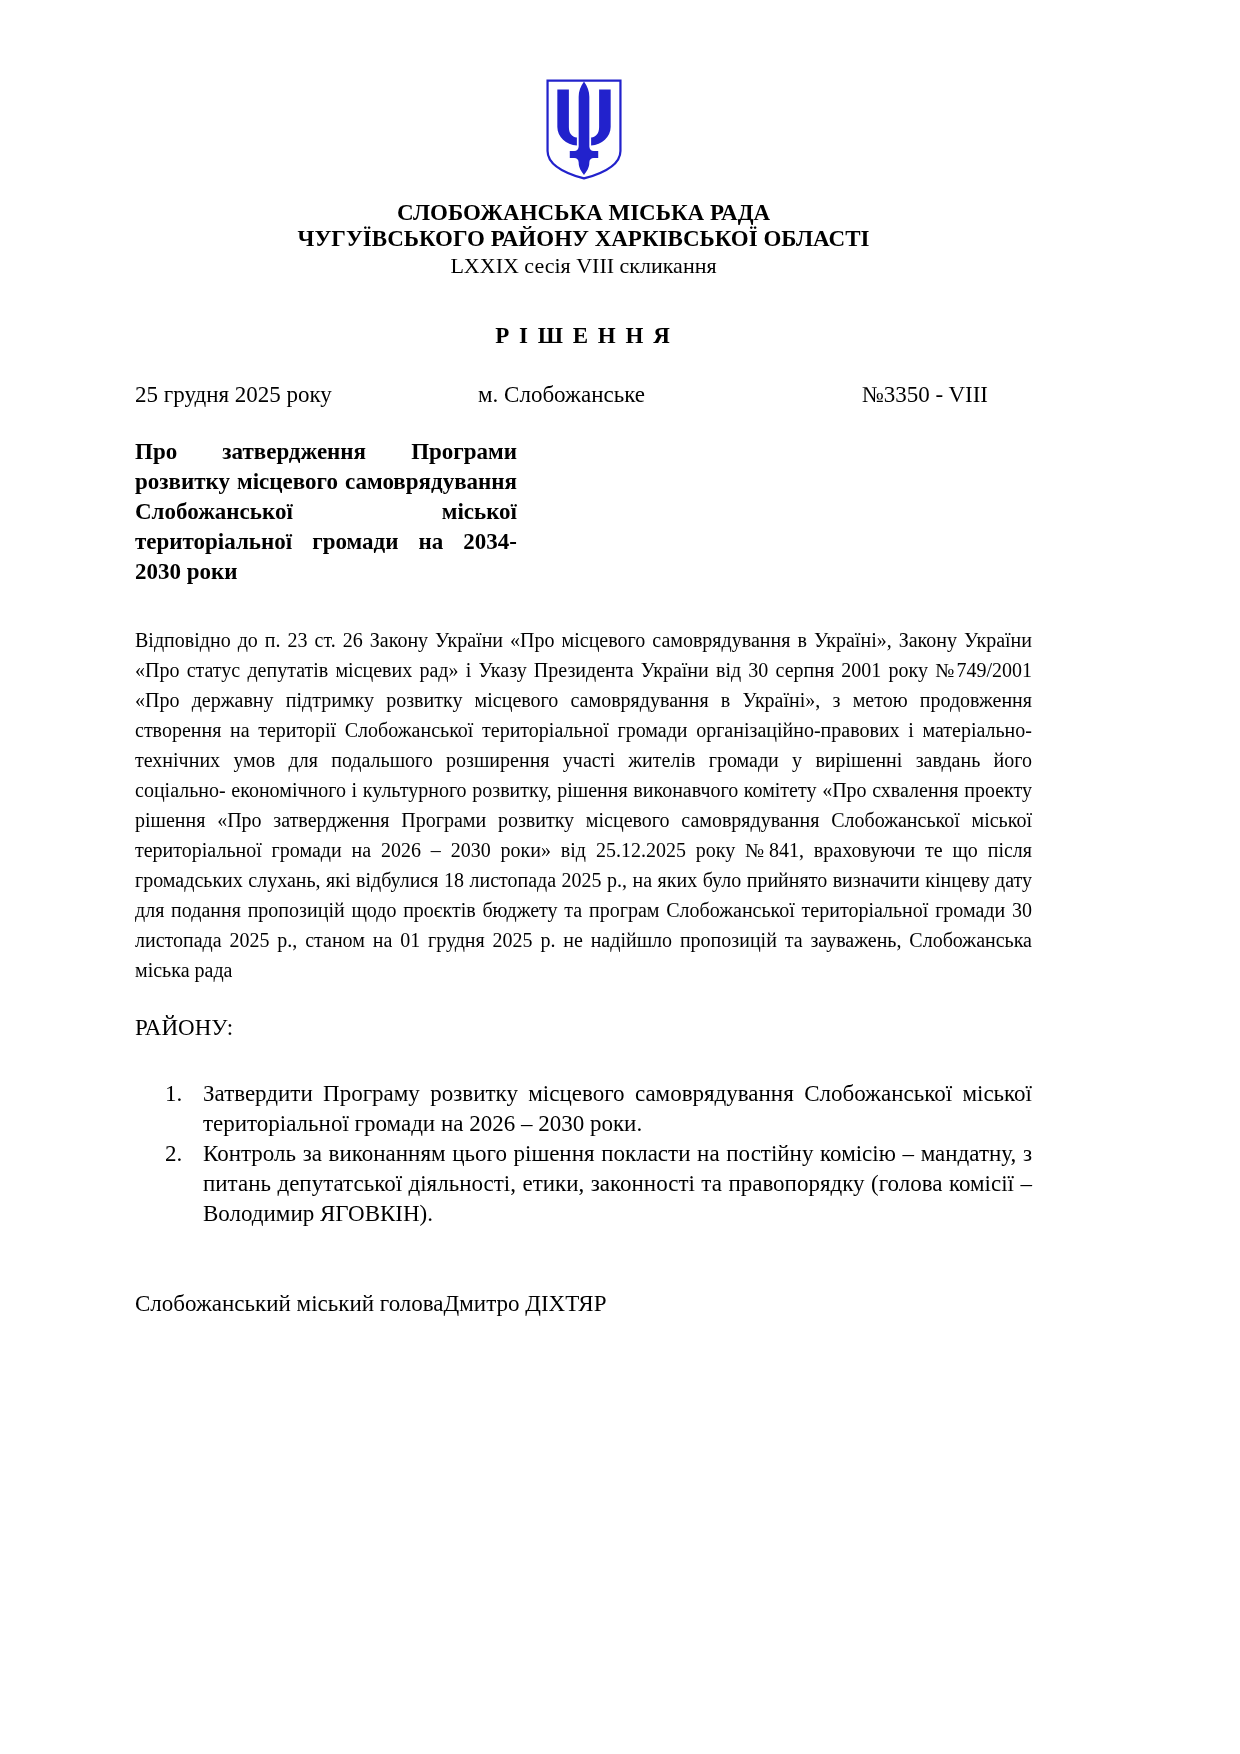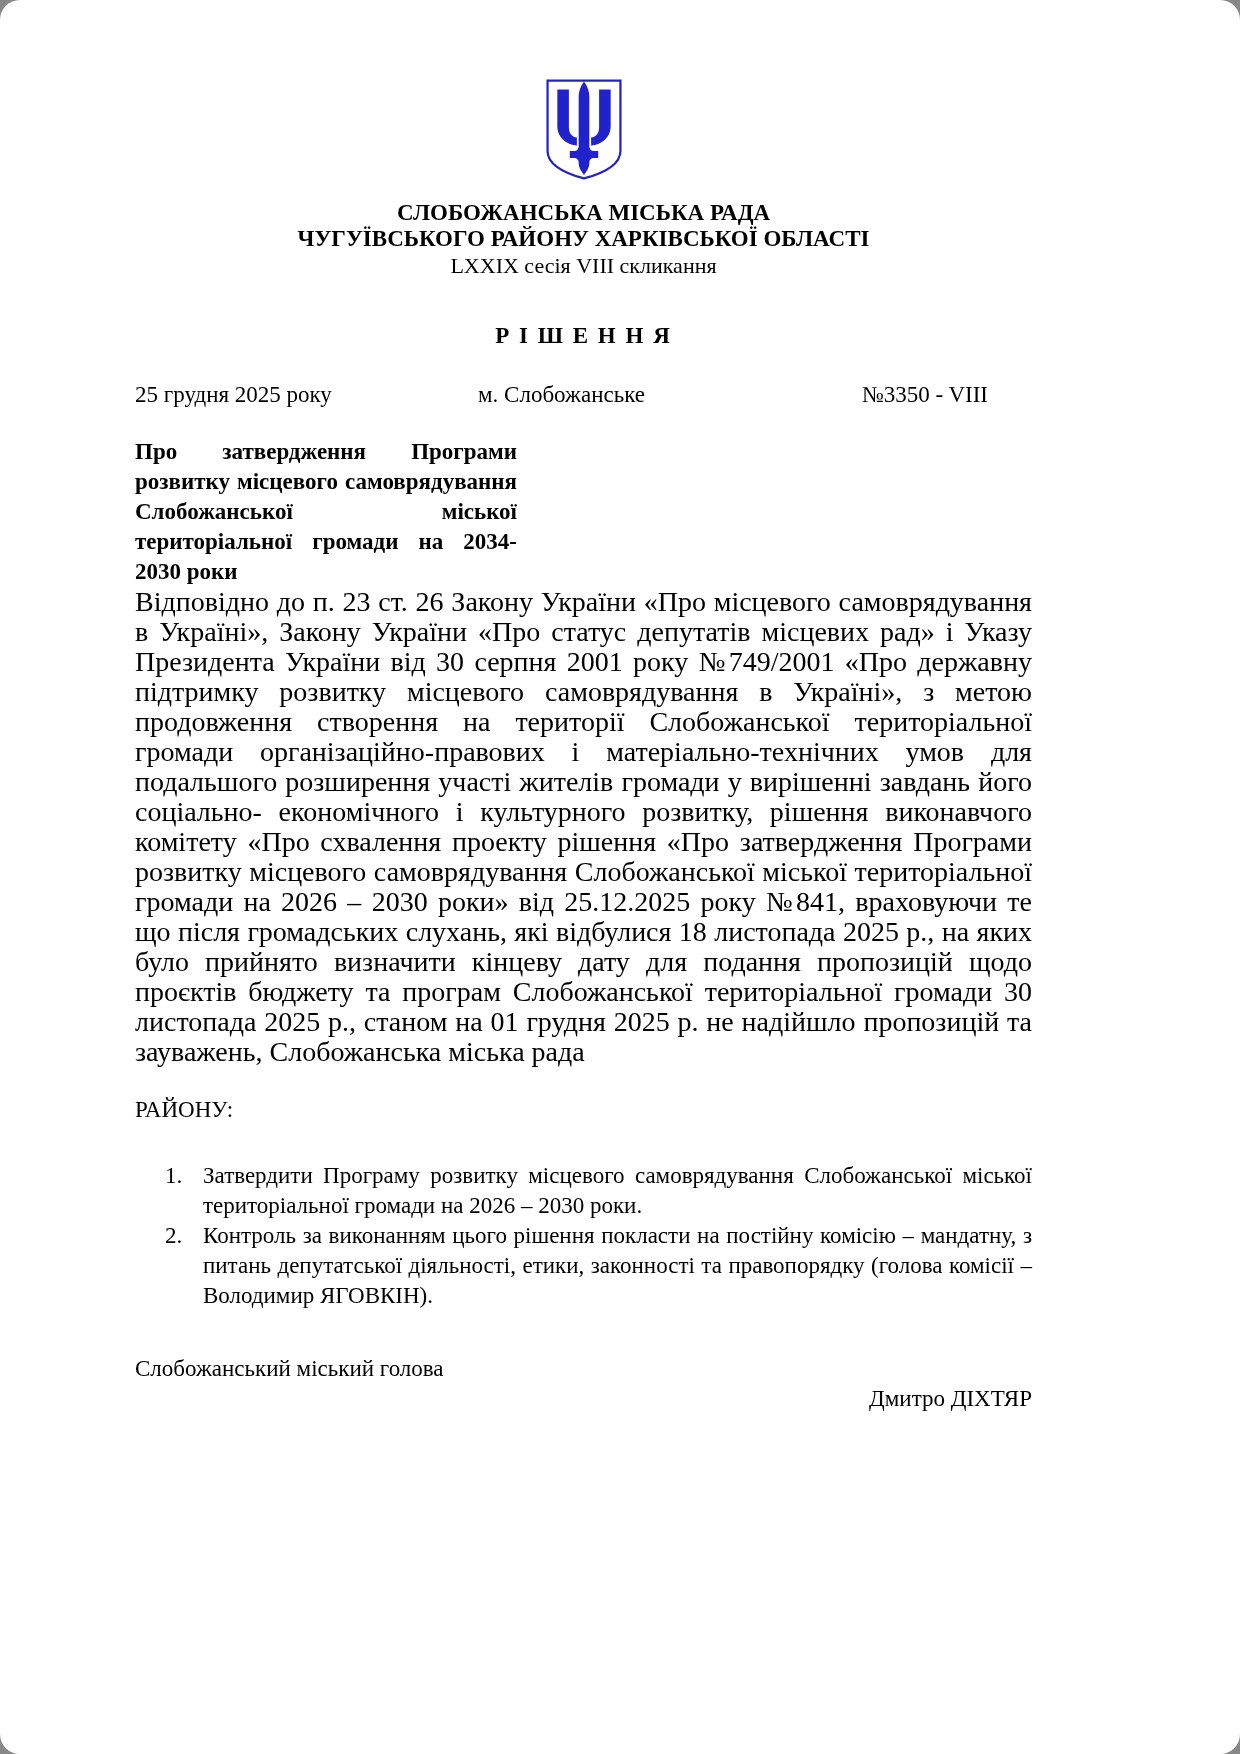--- a/index.html
+++ b/index.html
@@ -15,7 +15,6 @@
     padding: 78px 208px 60px 135px;
     position: relative;
     overflow: hidden;
-    border-radius: 20px;
   }
   .emblem-wrap { text-align: center; }
   .emblem-wrap svg { display: inline-block; }

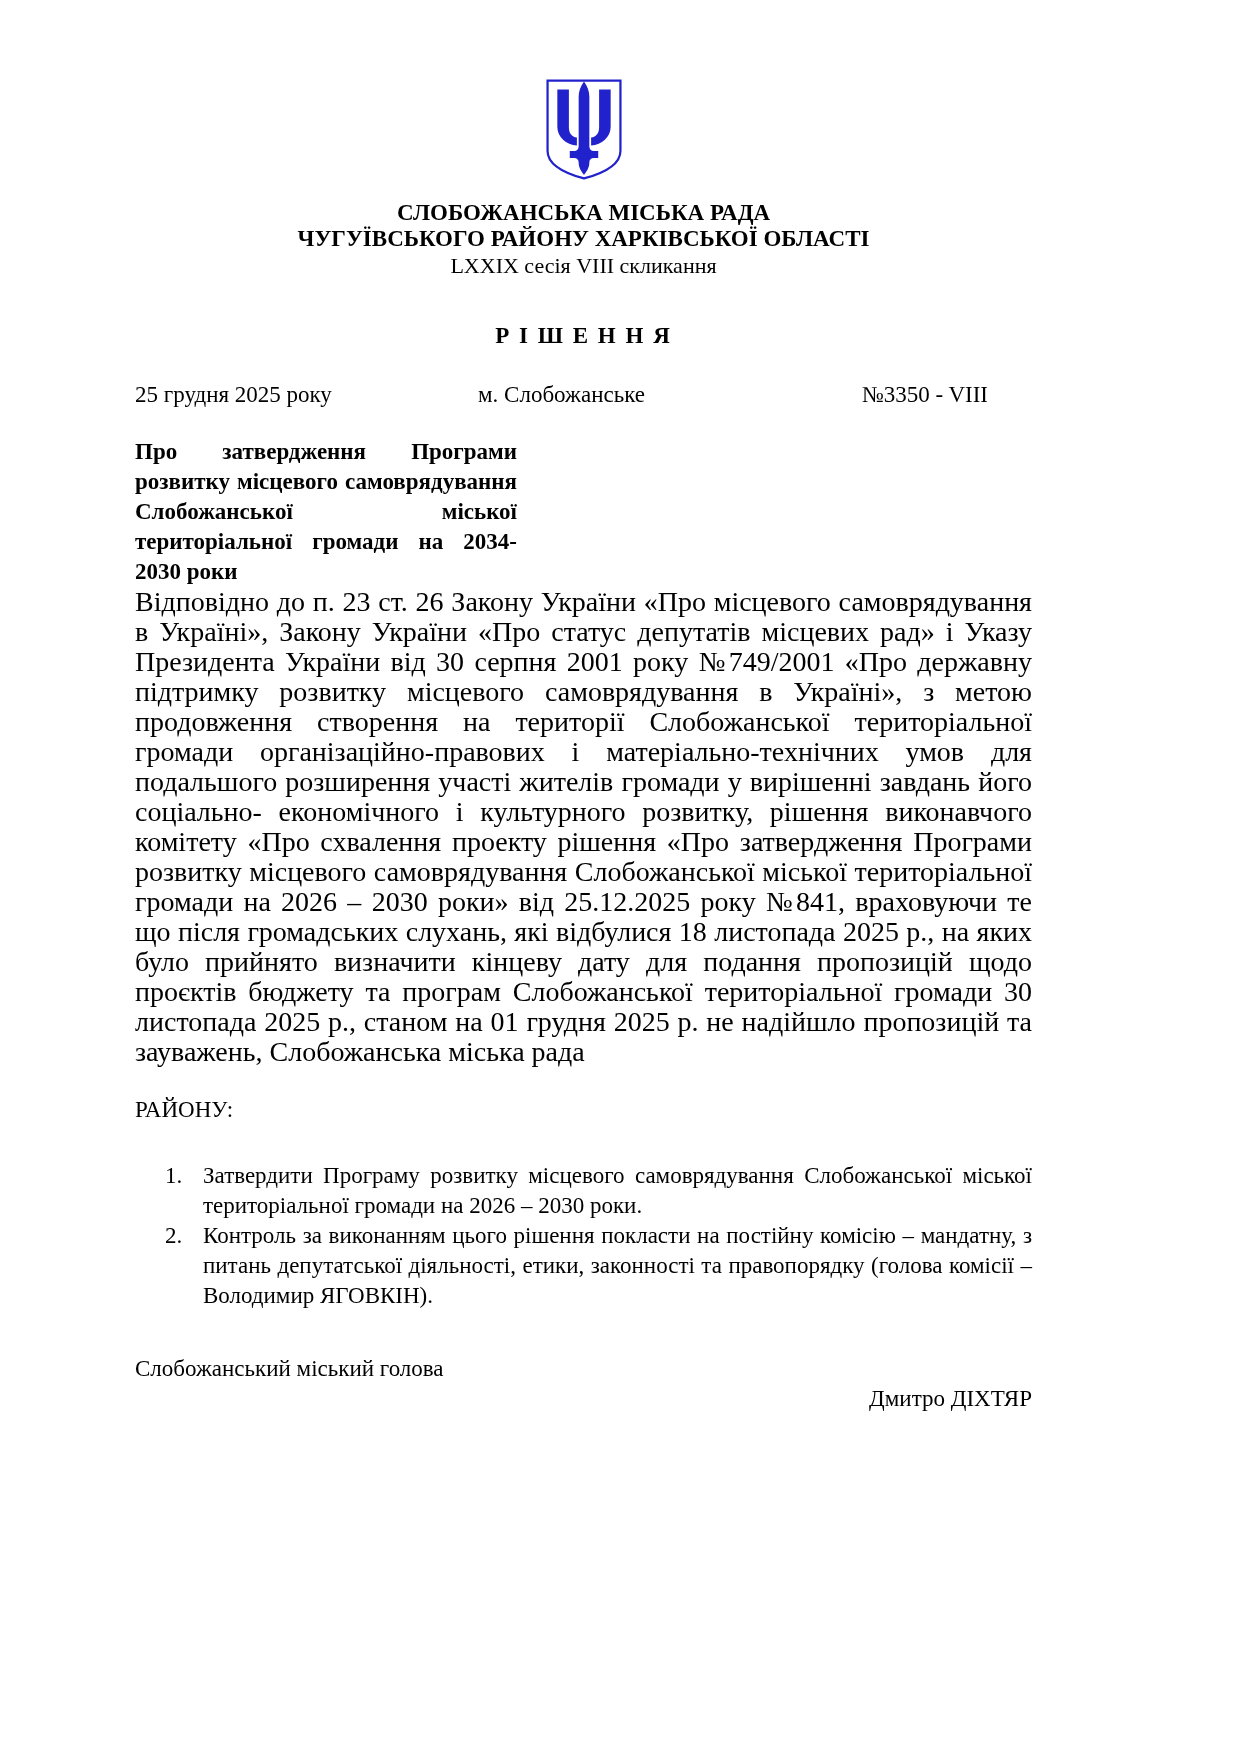--- a/index.html
+++ b/index.html
@@ -50,7 +50,8 @@
   }
 
   .preamble {
-    font-size: 28px;
+    margin-top: 38px;
+    font-size: 20px;
     line-height: 30px;
     text-align: justify;
   }

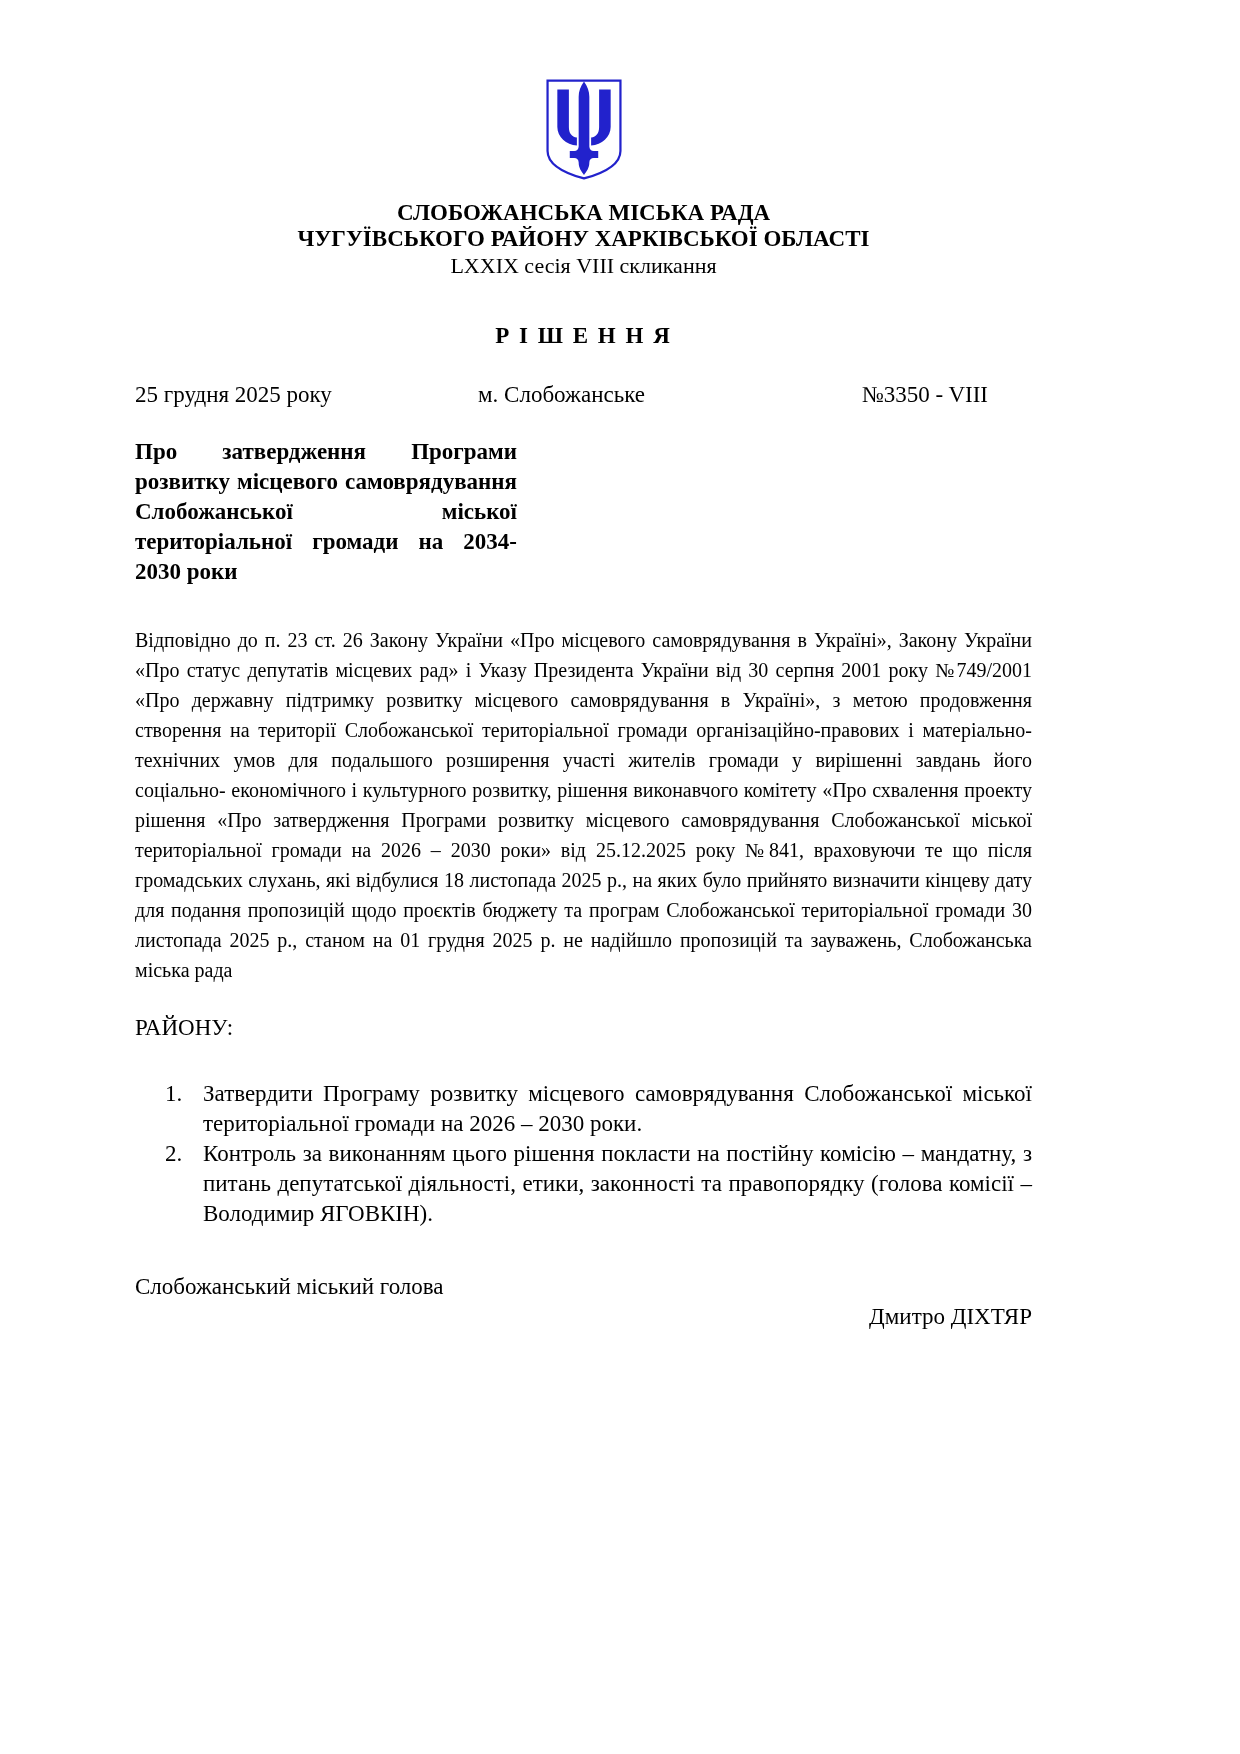--- a/index.html
+++ b/index.html
@@ -78,10 +78,9 @@
 
   .signature-row {
     display: flex;
-    justify-content: space-between;
-    margin-top: 43px;
+    justify-content: flex-start;
+    margin-top: 60px;
     line-height: 30px;
-    flex-direction: column;
   }
   .sig-title { text-align: left; }
   .sig-name  { text-align: right; }

